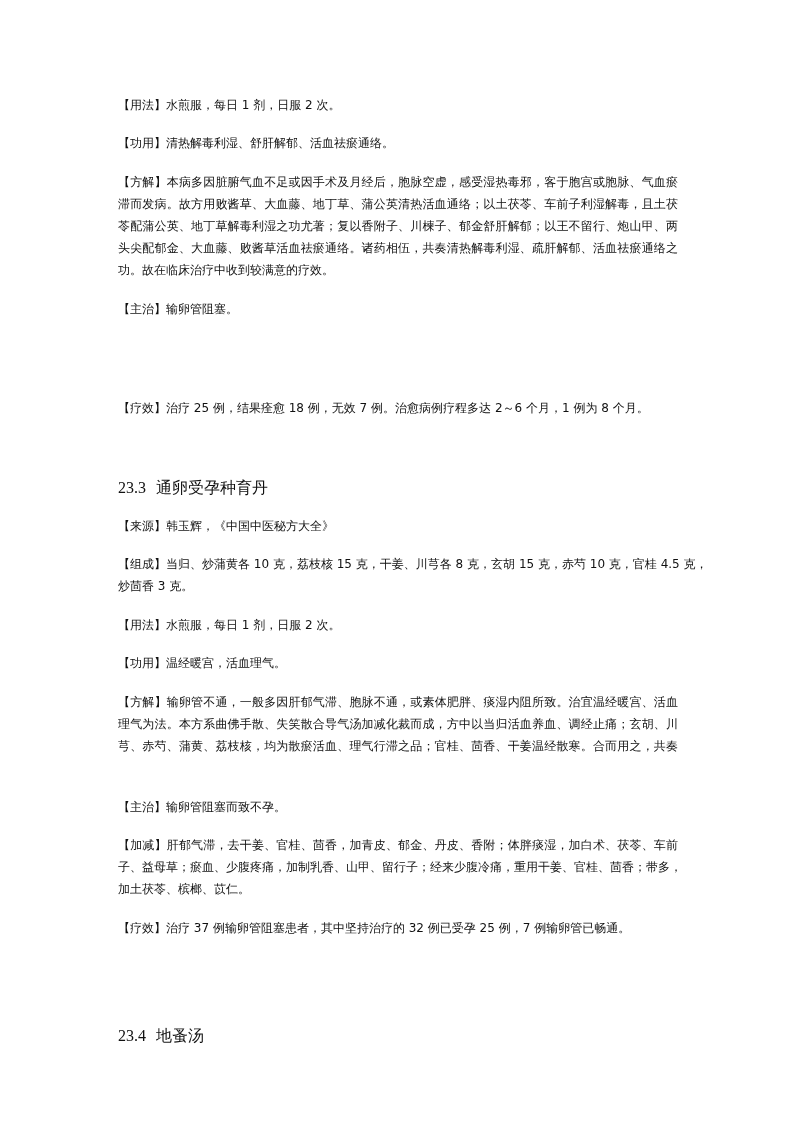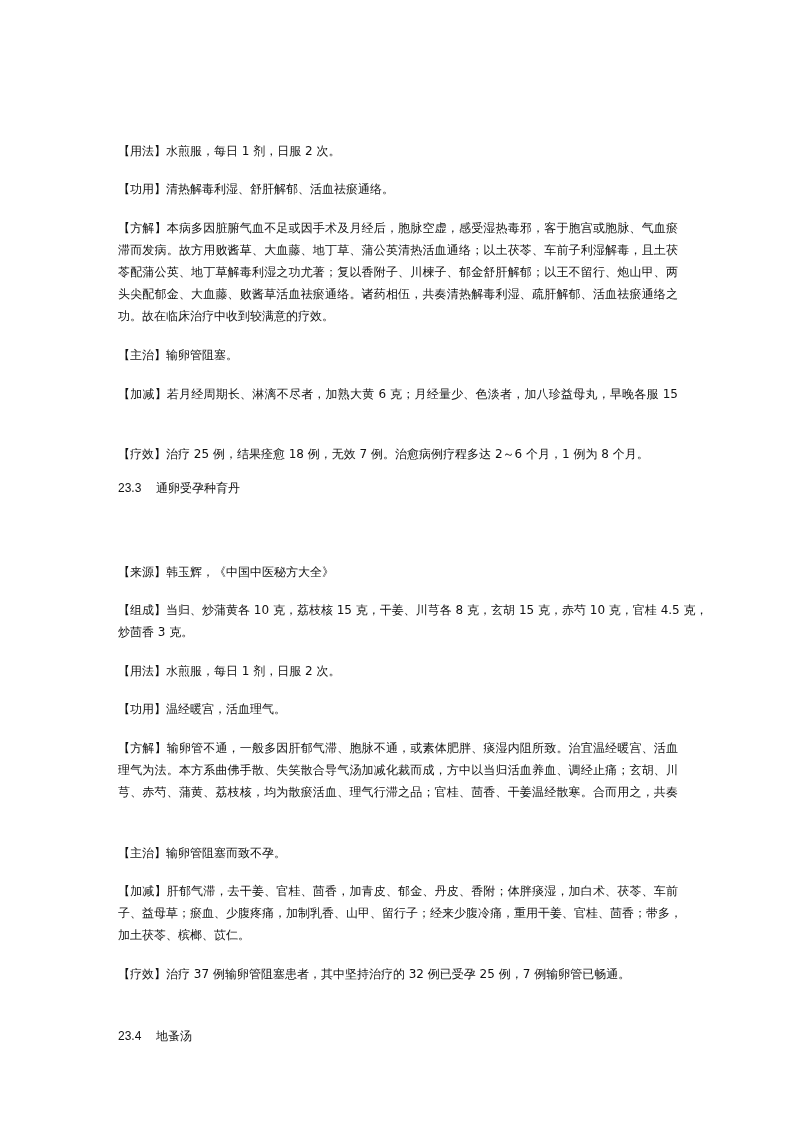--- a/index.html
+++ b/index.html
@@ -6,7 +6,7 @@
   body { width: 793px; height: 1122px; position: relative; overflow: hidden;
          font-family: "DejaVu Sans", "Liberation Sans", sans-serif; color: #111; }
   .page { position: absolute; left: 118px; top: 0; width: 560px; }
-  .para { position: absolute; left: 0; width: 560px; font-size: 12px; line-height: 22px; white-space: nowrap; margin-top: 46px; }
+  .para { position: absolute; left: 0; width: 560px; font-size: 12px; line-height: 22px; white-space: nowrap; }
   .line { display: block; height: 22px; text-align: justify; text-align-last: justify; }
   .line.last { text-align-last: left; }
   .lbl { font-weight: normal; }

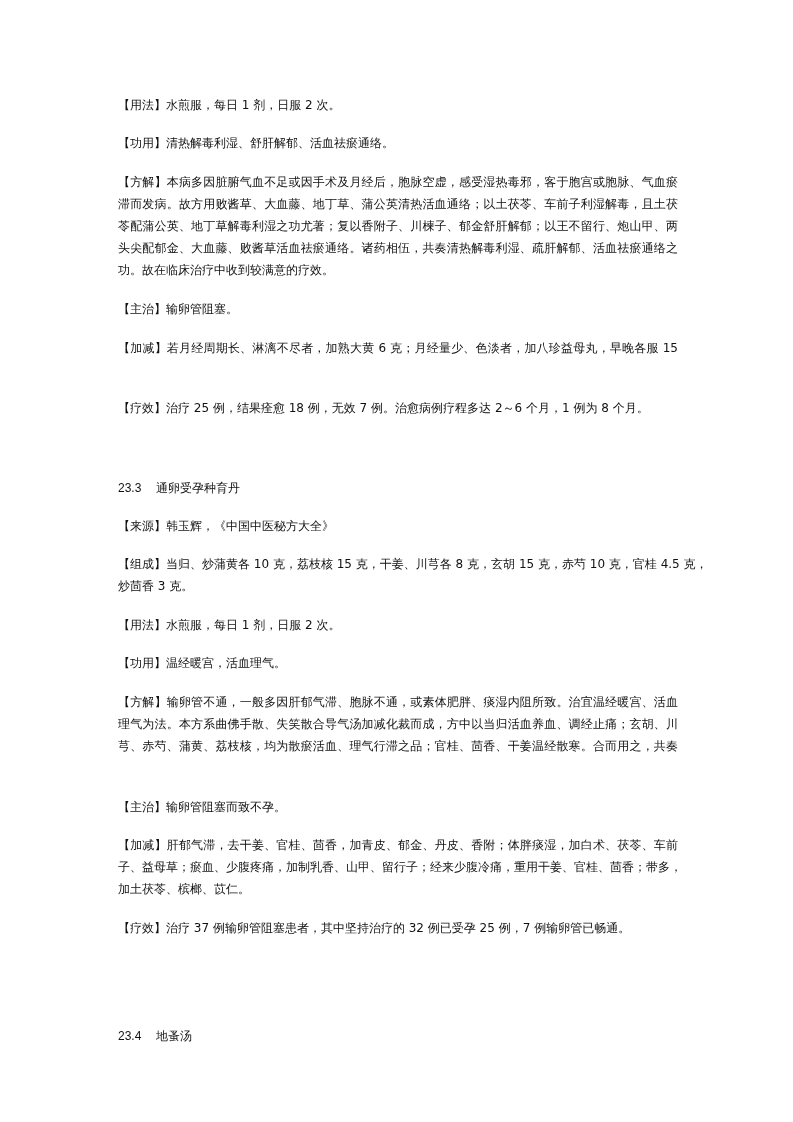--- a/index.html
+++ b/index.html
@@ -39,7 +39,6 @@
   </div>
 
   <div class="para" style="top:337px">
-    <span class="line"><span class="lbl">【加减】</span><span>若月经周期长、淋漓不尽者，加熟大黄 6 克；月经量少、色淡者，加八珍益母丸，早晚各服 15</span></span>
   </div>
 
   <div class="para" style="top:397px">

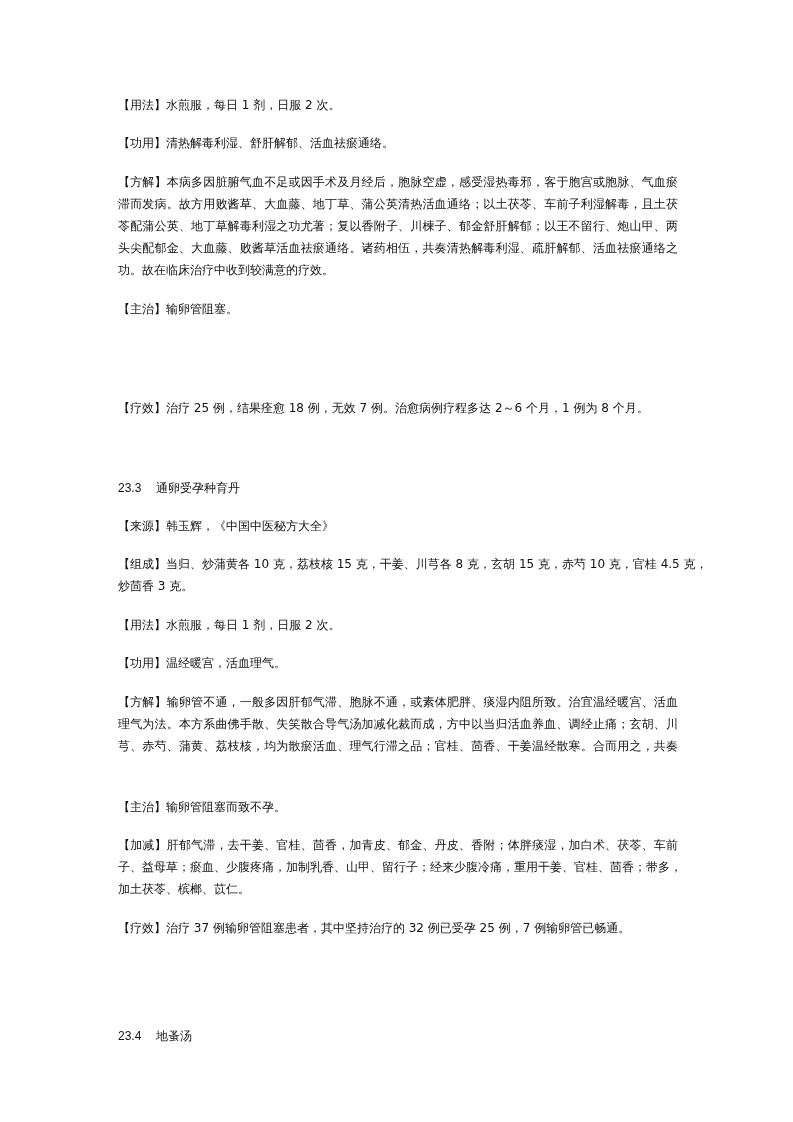--- a/index.html
+++ b/index.html
@@ -10,7 +10,7 @@
   .line { display: block; height: 22px; text-align: justify; text-align-last: justify; }
   .line.last { text-align-last: left; }
   .lbl { font-weight: normal; }
-  .heading { position: absolute; left: 0; font-size: 12px; line-height: 22px; white-space: nowrap; font-family: Liberation Sans, sans-serif; }
+  .heading { position: absolute; left: 0; font-size: 16px; line-height: 22px; white-space: nowrap; font-family: Liberation Serif, serif; }
   .heading .num { display: inline-block; width: 38px; }
 </style>
 </head>

